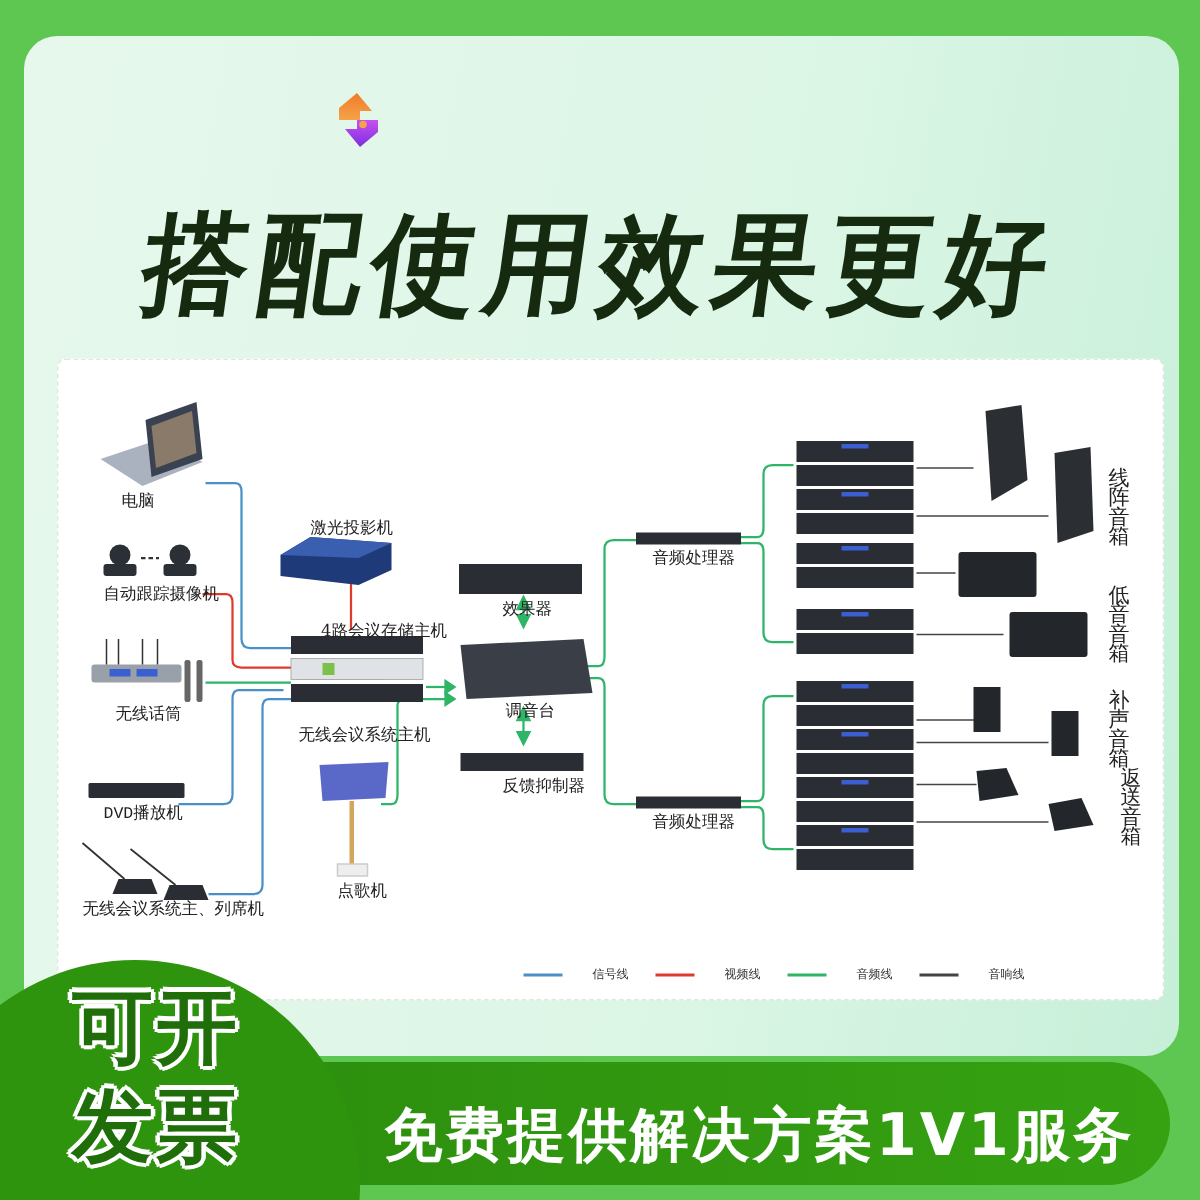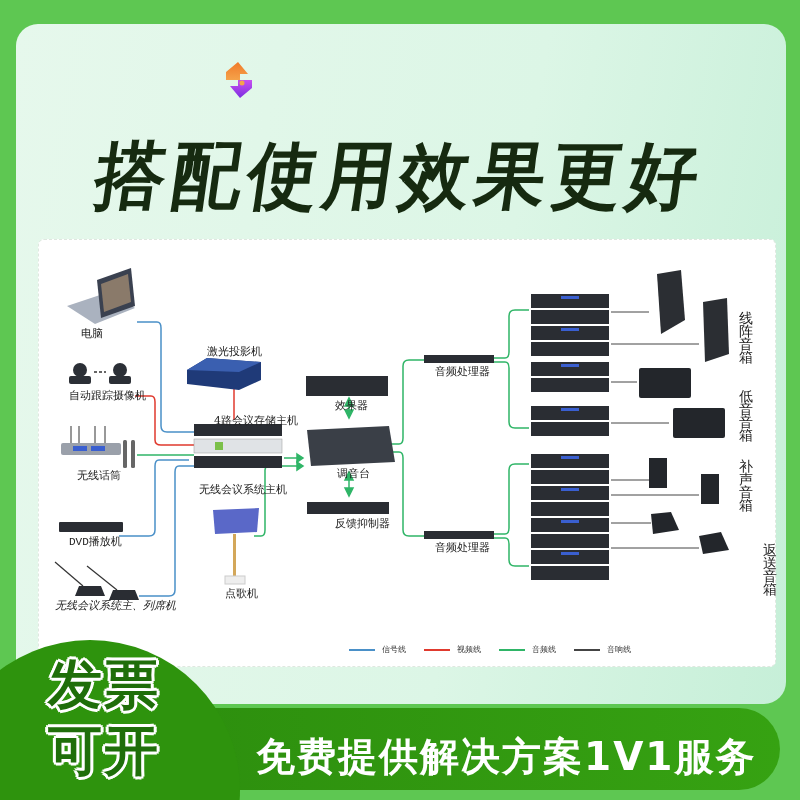--- a/index.html
+++ b/index.html
@@ -215,7 +215,7 @@
   <span class="vlbl" style="left:700px;top:72px;">线阵音箱</span>
   <span class="vlbl" style="left:700px;top:150px;">低音音箱</span>
   <span class="vlbl" style="left:700px;top:220px;">补声音箱</span>
-  <span class="vlbl" style="left:724px;top:272px;margin-top:32px;">返送音箱</span>
+  <span class="vlbl" style="left:708px;top:272px;">返送音箱</span>
 
   <div class="legend">
     <div class="legend-item">

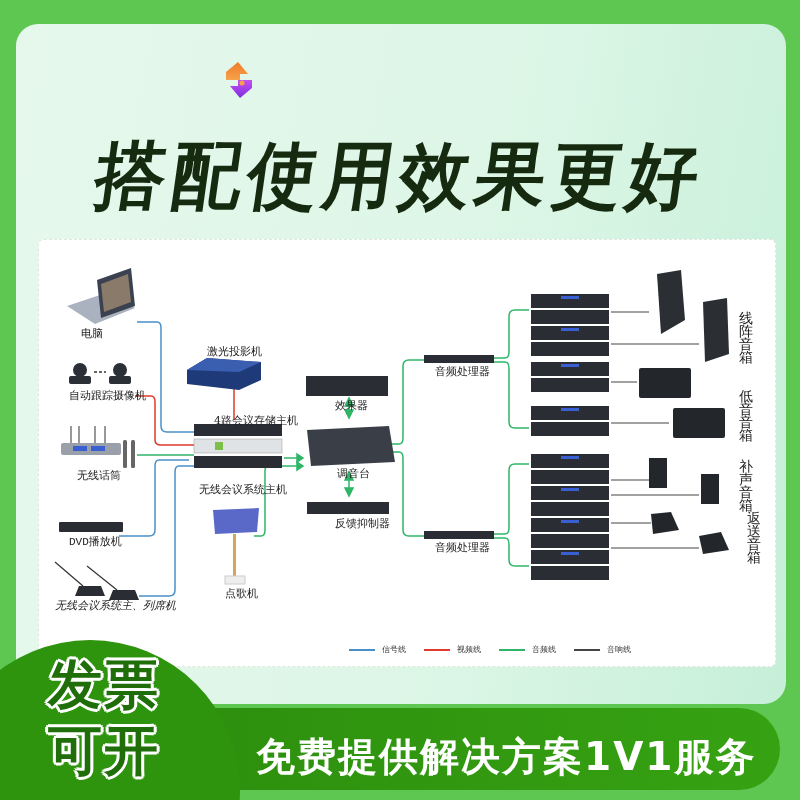--- a/index.html
+++ b/index.html
@@ -200,7 +200,7 @@
   <span class="lbl" style="left:30px;top:148px;">自动跟踪摄像机</span>
   <span class="lbl" style="left:38px;top:228px;">无线话筒</span>
   <span class="lbl" style="left:30px;top:294px;font-family:Liberation Mono, monospace;">DVD播放机</span>
-  <span class="lbl" style="left:16px;top:358px;font-style:italic;">无线会议系统主、列席机</span>
+  <span class="lbl" style="left:16px;top:358px;">无线会议系统主、列席机</span>
 
   <span class="lbl" style="left:168px;top:104px;">激光投影机</span>
   <span class="lbl" style="left:175px;top:173px;">4路会议存储主机</span>

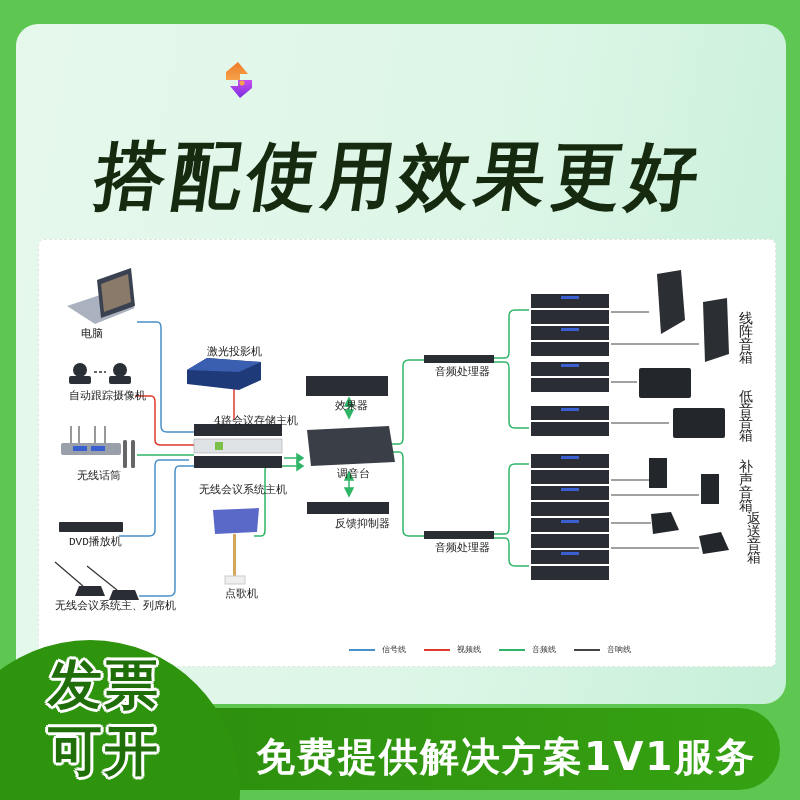--- a/index.html
+++ b/index.html
@@ -17,7 +17,7 @@
   .lbl { position:absolute; font-family:"DejaVu Serif", serif; font-size:11px; color:#222; white-space:nowrap; }
   .vlbl { position:absolute; font-family:Liberation Sans, sans-serif; font-size:14px; color:#222; width:10px; line-height:13px; text-align:right; }
   .legend { position:absolute; left:310px; top:404px; display:flex; gap:18px; align-items:center; }
-  .legend-item { display:flex; align-items:center; gap:7px; font-family:"DejaVu Serif", serif; font-size:8px; color:#333; }
+  .legend-item { display:flex; align-items:center; gap:20px; font-family:"DejaVu Serif", serif; font-size:8px; color:#333; }
   .legend-line { width:26px; height:2px; }
   .bottom-strip { position:absolute; left:0; top:705px; width:800px; height:95px; background:#5ec752; }
   .bar { position:absolute; left:180px; top:708px; width:600px; height:82px; border-radius:0 41px 41px 0; background:linear-gradient(90deg,#2d8f0e,#36a212); }

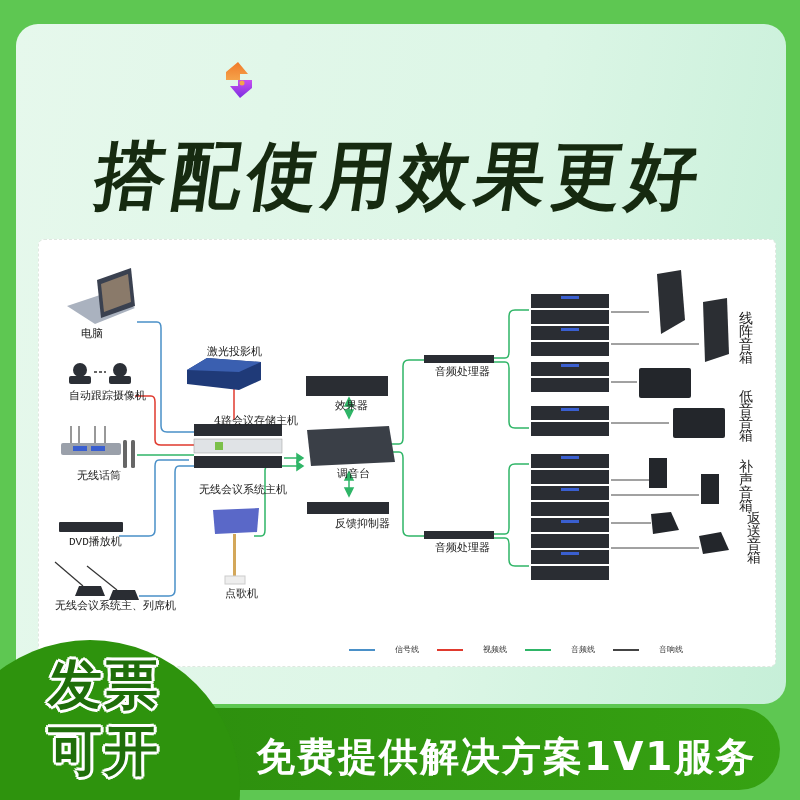--- a/index.html
+++ b/index.html
@@ -242,8 +242,8 @@
 <div class="bar-text">免费提供解决方案1V1服务</div>
 <div class="circle"></div>
 <div class="invoice">
+  <div>可开</div>
   <div>发票</div>
-  <div>可开</div>
 </div>
 
 </body></html>

